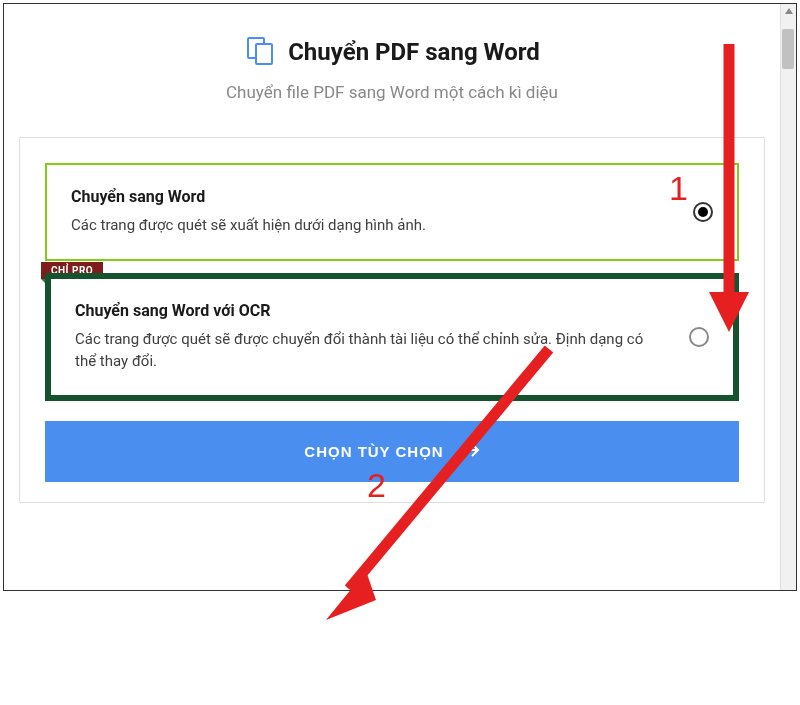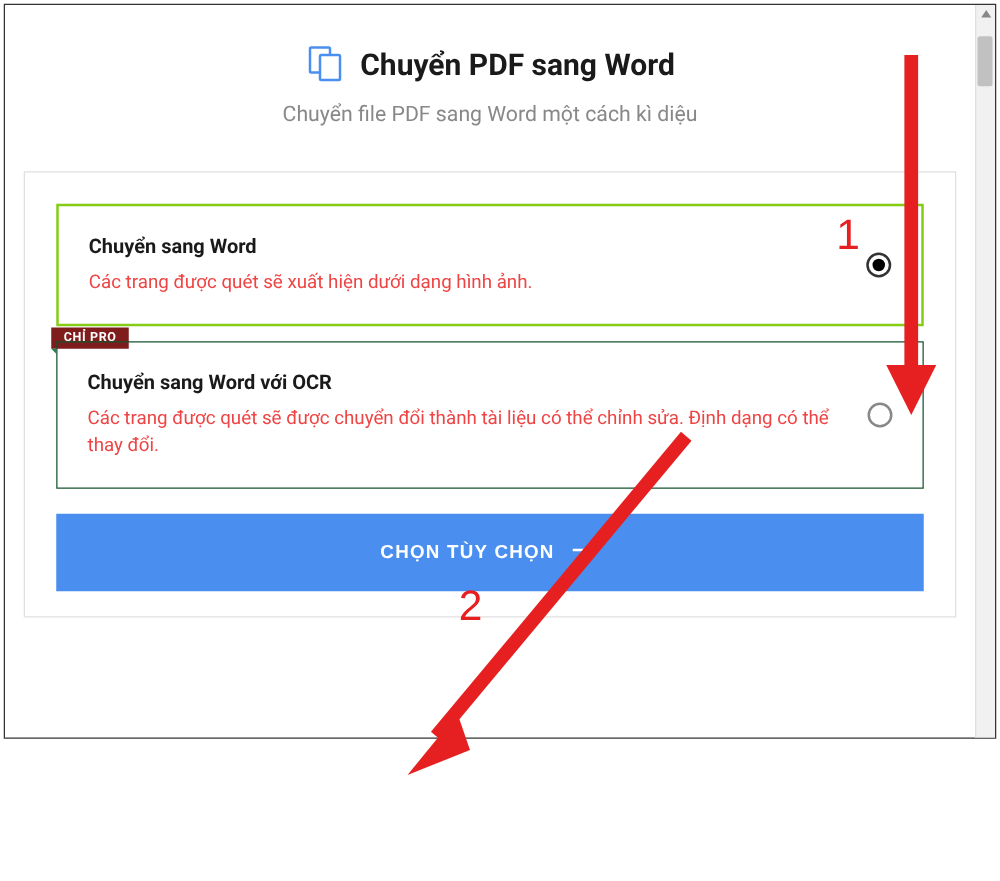--- a/index.html
+++ b/index.html
@@ -122,7 +122,7 @@
     }
     .option-desc {
       font-size: 15px;
-      color: #ef4444;
+      color: #404040;
       line-height: 1.5;
       padding-right: 50px;
     }

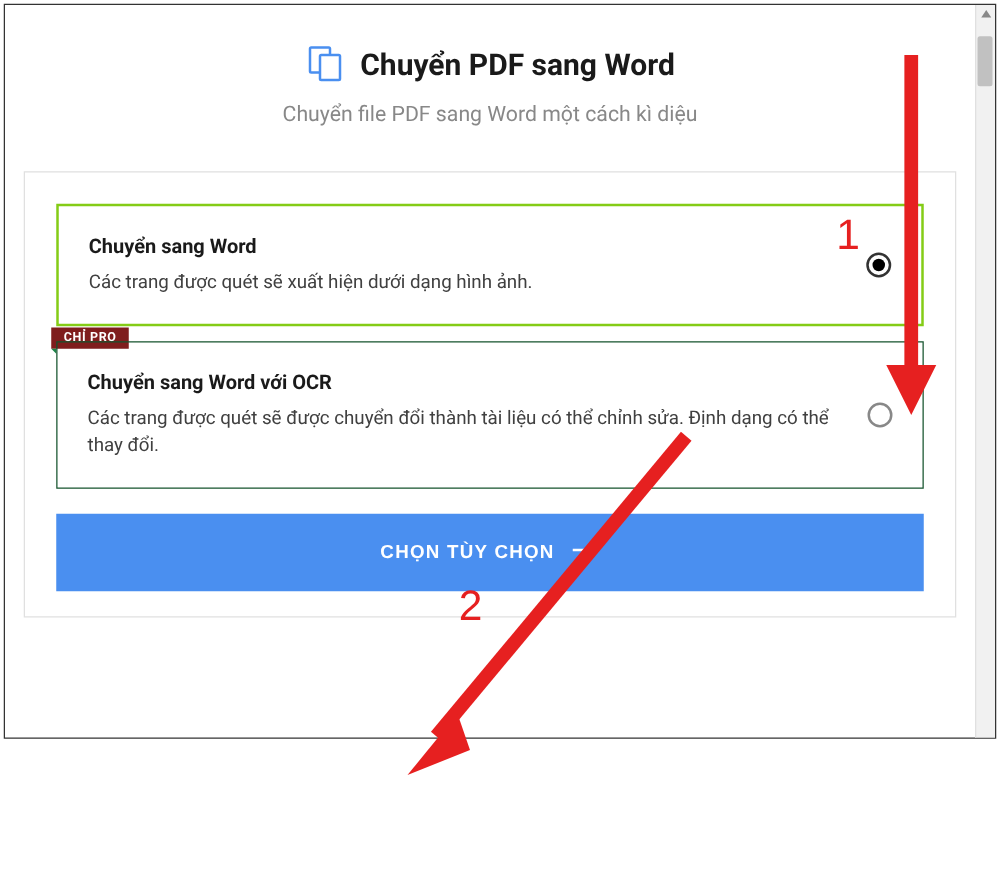--- a/index.html
+++ b/index.html
@@ -105,7 +105,7 @@
       color: #999;
     }
     .option {
-      border: 1px solid #14532d;
+      border: 6px solid #14532d;
       padding: 22px 24px;
       margin-bottom: 12px;
       position: relative;

